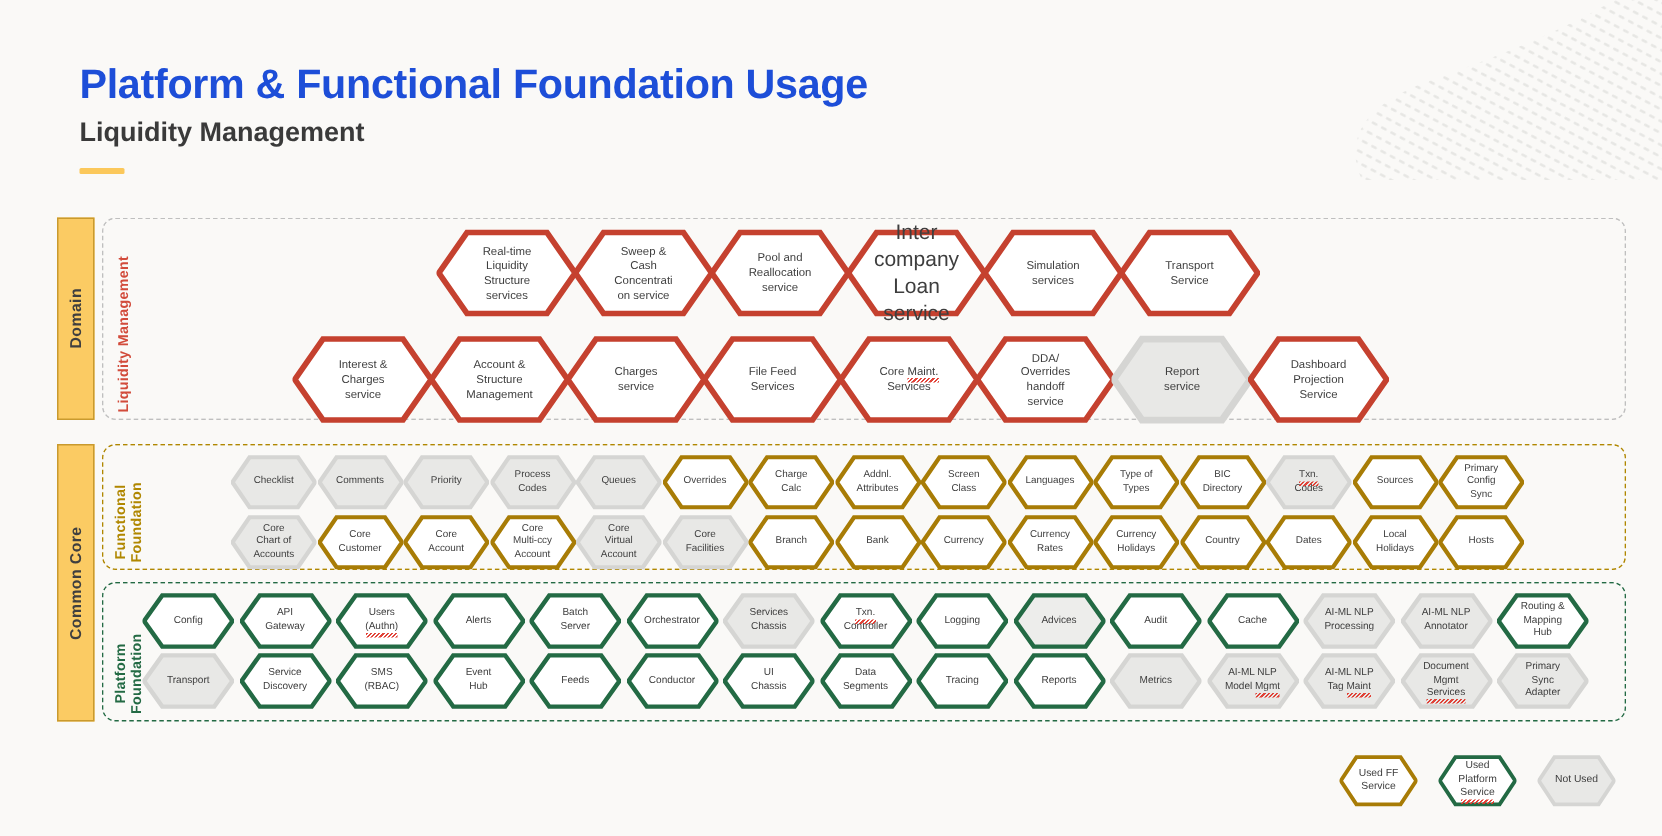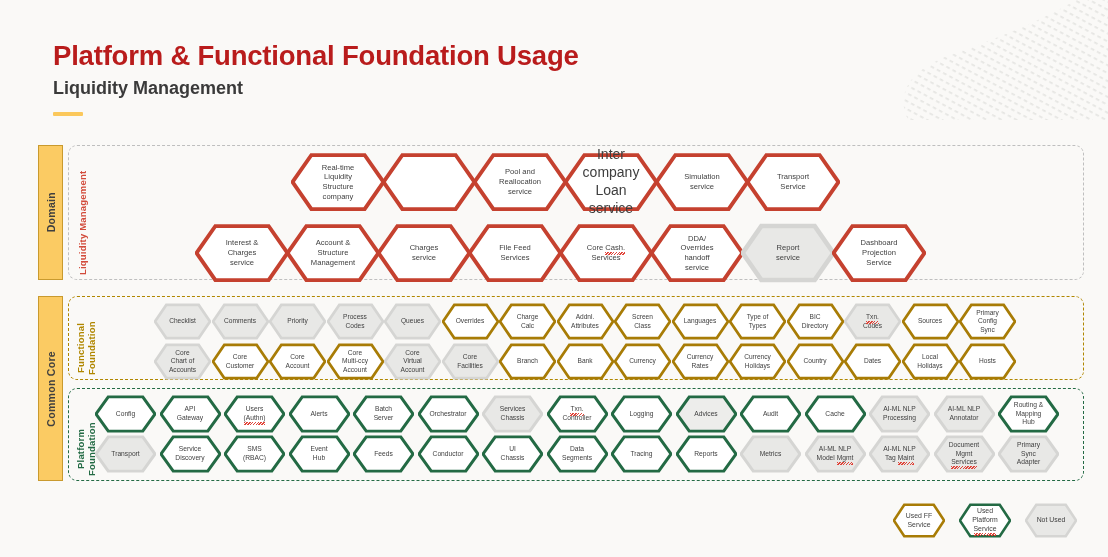--- a/index.html
+++ b/index.html
@@ -30,7 +30,7 @@
   
   #header { position: absolute; left: 53px; top: 40px; }
   #title {
-    font-size: 27.5px; font-weight: bold; color: #b91c1c;
+    font-size: 27.5px; font-weight: bold; color: #1d4ed8;
     letter-spacing: -0.2px; line-height: 1.15; white-space: nowrap;
   }
   #subtitle {

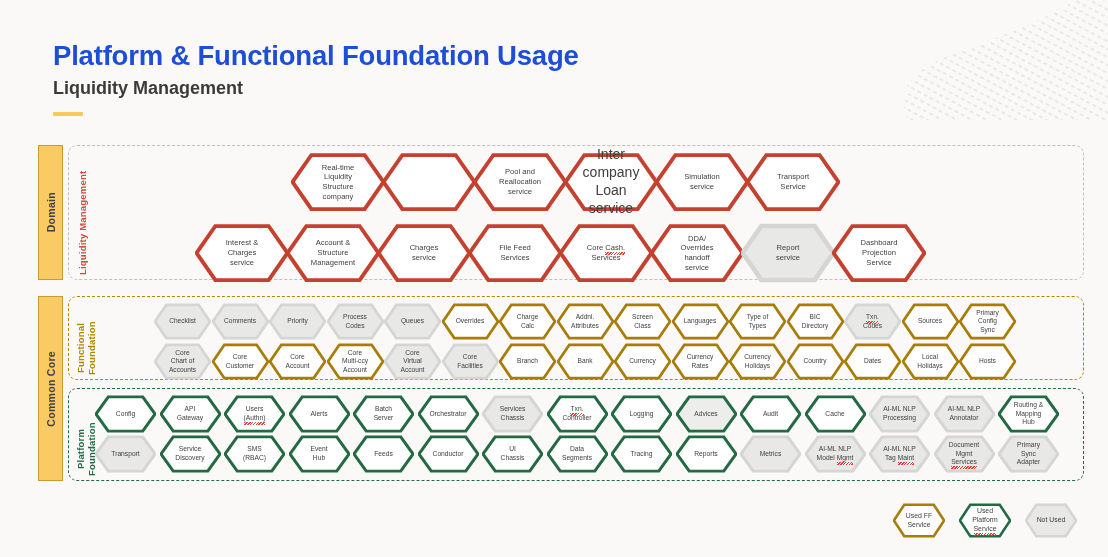--- a/index.html
+++ b/index.html
@@ -178,7 +178,7 @@
           <div class="tx" style="font-size: 7.6px;">Real-time
 Liquidity
 Structure
-company</div>
+services</div>
         </div>
         <div class="hex red" style="width: 94px; height: 60px; margin-right: -3px;">
           <svg viewBox="0 0 120 80" preserveAspectRatio="none">

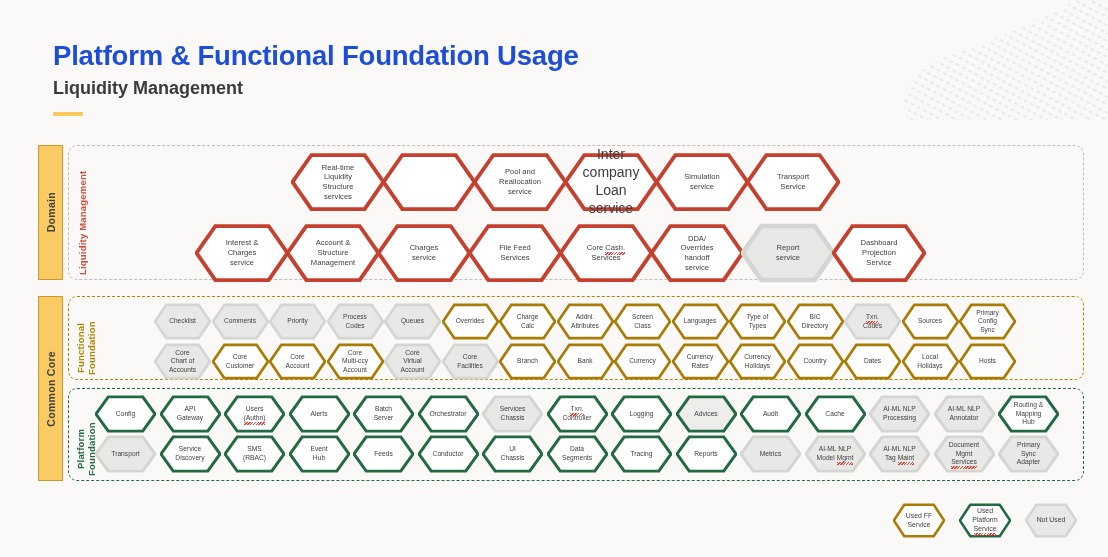--- a/index.html
+++ b/index.html
@@ -184,6 +184,10 @@
           <svg viewBox="0 0 120 80" preserveAspectRatio="none">
             <path class="body" d="M26,4 L94,4 L118,40 L94,76 L26,76 L2,40 Z" stroke-linejoin="miter"></path>
           </svg>
+          <div class="tx" style="font-size: 7.6px;">Sweep &amp;
+Cash
+Concentrati
+on service</div>
         </div>
         <div class="hex red" style="width: 94px; height: 60px; margin-right: -3px;">
           <svg viewBox="0 0 120 80" preserveAspectRatio="none">

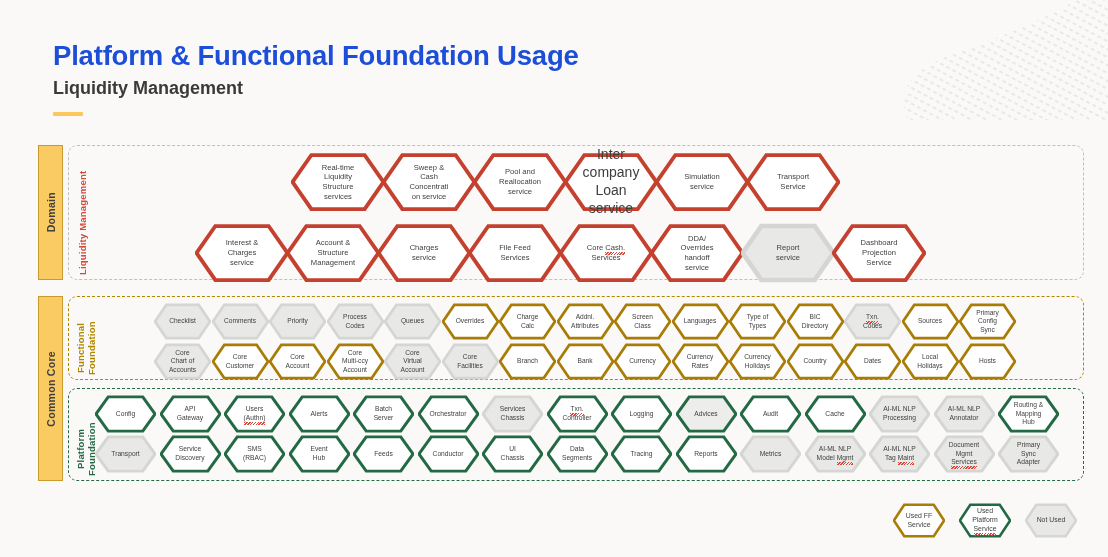--- a/index.html
+++ b/index.html
@@ -211,7 +211,7 @@
             <path class="body" d="M26,4 L94,4 L118,40 L94,76 L26,76 L2,40 Z" stroke-linejoin="miter"></path>
           </svg>
           <div class="tx" style="font-size: 7.6px;">Simulation
-service</div>
+services</div>
         </div>
         <div class="hex red" style="width: 94px; height: 60px; margin-right: -3px;">
           <svg viewBox="0 0 120 80" preserveAspectRatio="none">

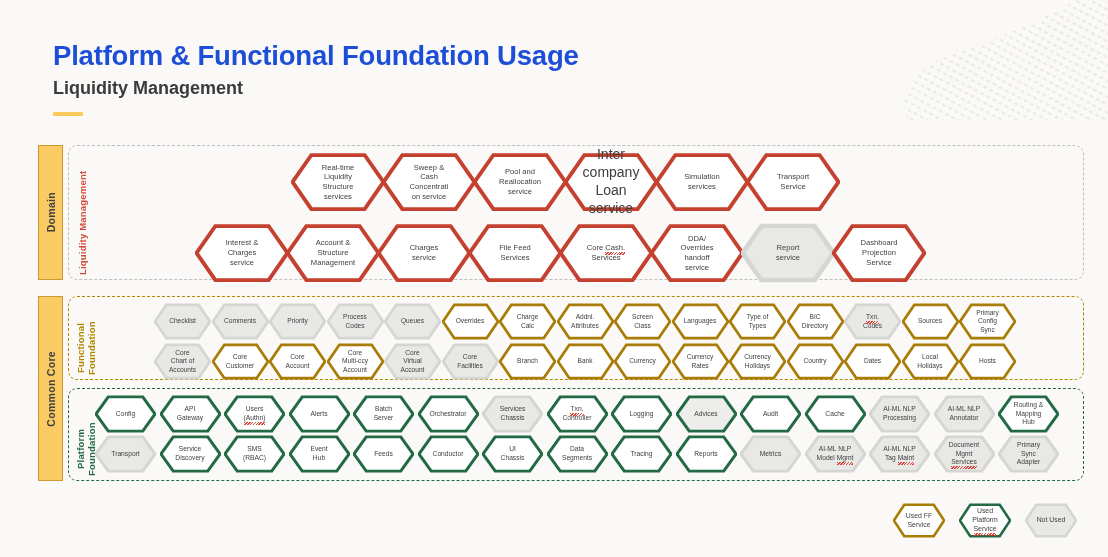--- a/index.html
+++ b/index.html
@@ -256,7 +256,7 @@
           <svg viewBox="0 0 120 80" preserveAspectRatio="none">
             <path class="body" d="M26,4 L94,4 L118,40 L94,76 L26,76 L2,40 Z" stroke-linejoin="miter"></path>
           </svg>
-          <div class="tx" style="font-size: 7.6px;">Core <span class="sq">Cash.</span>
+          <div class="tx" style="font-size: 7.6px;">Core <span class="sq">Maint.</span>
 Services</div>
         </div>
         <div class="hex red" style="width: 94px; height: 60px; margin-right: -3px;">

